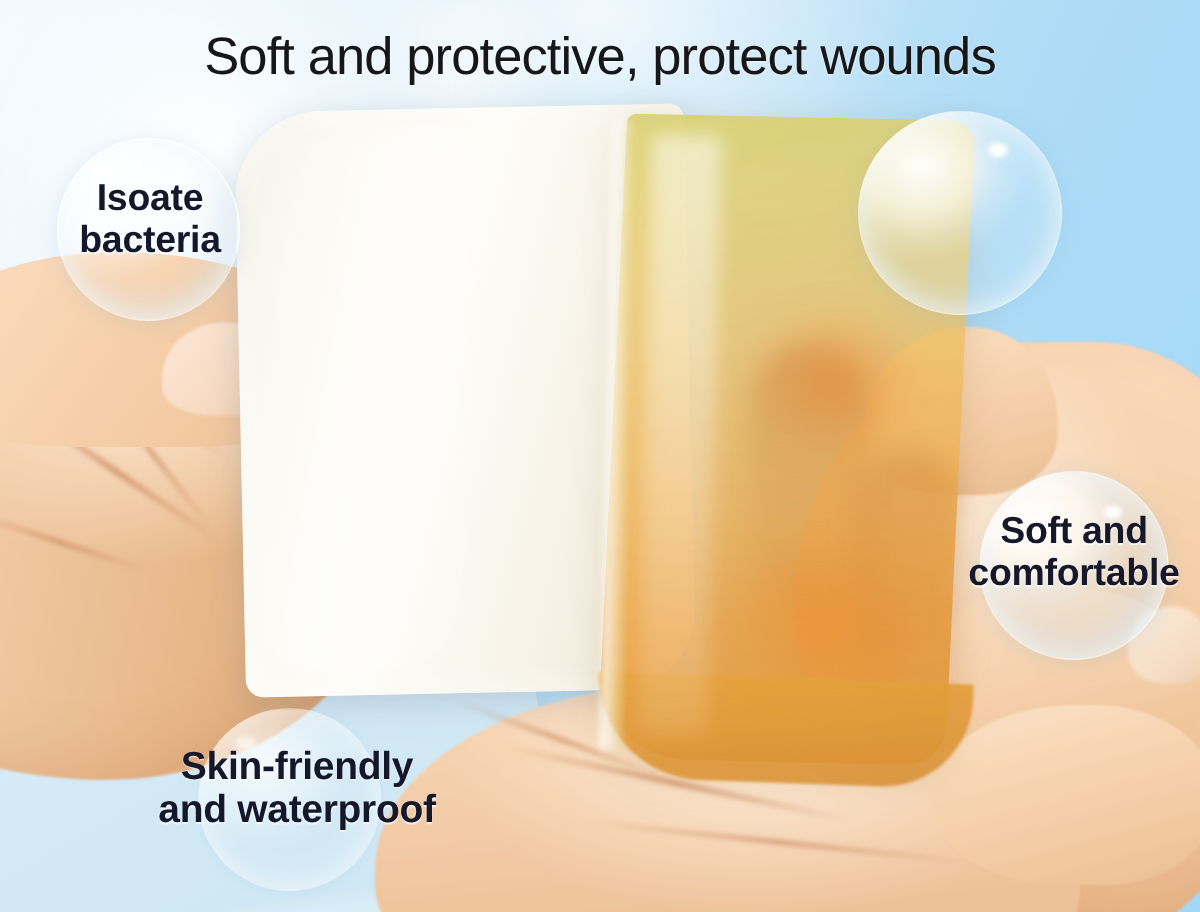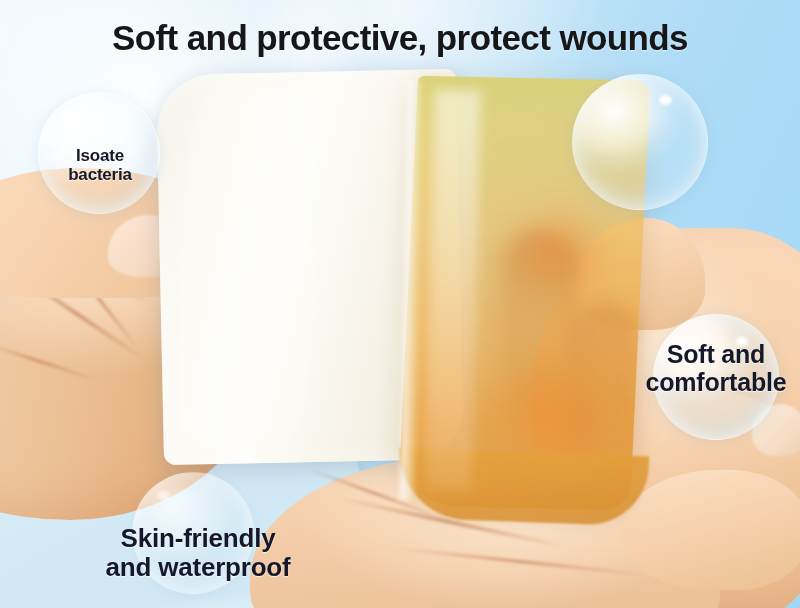--- a/index.html
+++ b/index.html
@@ -345,7 +345,7 @@
     width: 800px;
     text-align: center;
     font-size: 35px;
-    font-weight: 700;
+    font-weight: 400;
     color: #17171a;
     letter-spacing: -0.6px;
     text-shadow: 0 1px 2px rgba(255,255,255,0.55);

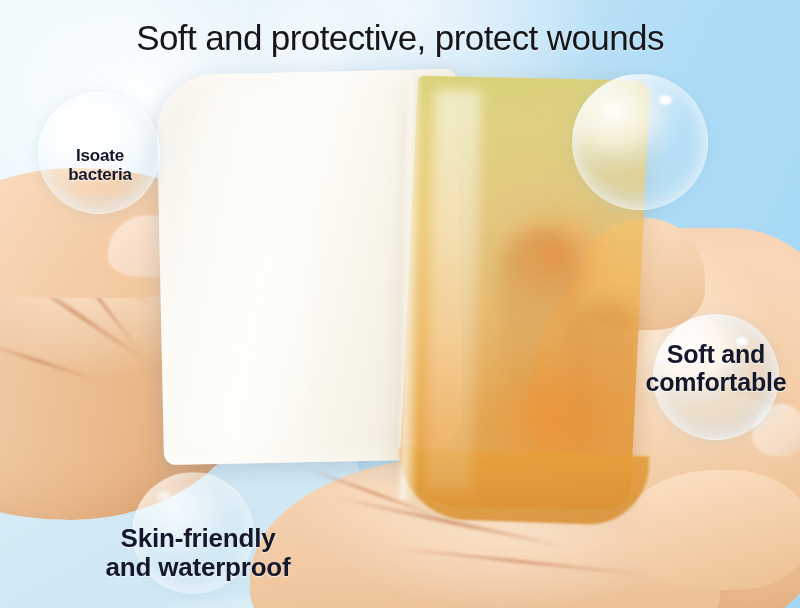--- a/index.html
+++ b/index.html
@@ -319,8 +319,7 @@
   .label-isolate {
     left: 10px; top: 118px;
     width: 180px;
-    font-size: 17px;
-    margin-top: 28px;
+    font-size: 25px;
   }
   .label-absorb {
     left: 548px; top: 98px;

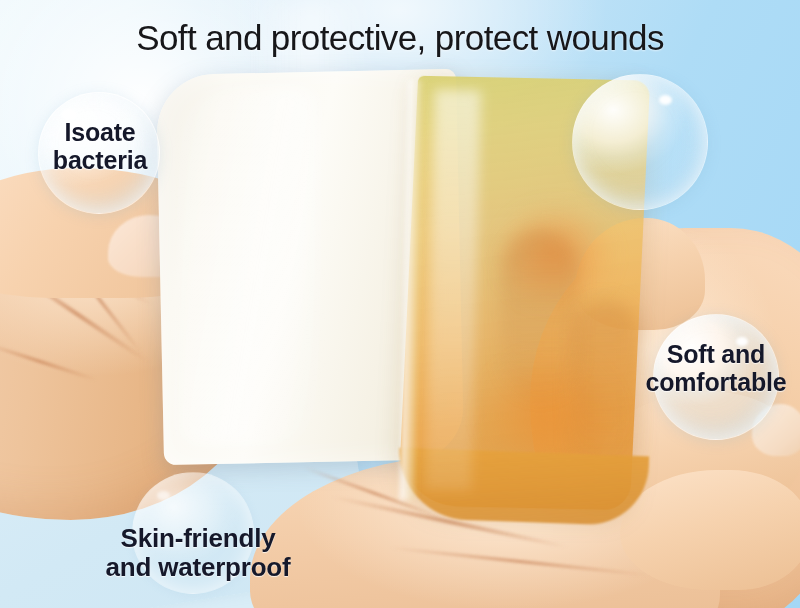--- a/index.html
+++ b/index.html
@@ -332,7 +332,7 @@
     font-size: 25px;
   }
   .label-skin {
-    left: 78px; top: 524px;
+    left: 78px; top: 496px;
     width: 240px;
     font-size: 26px;
   }

